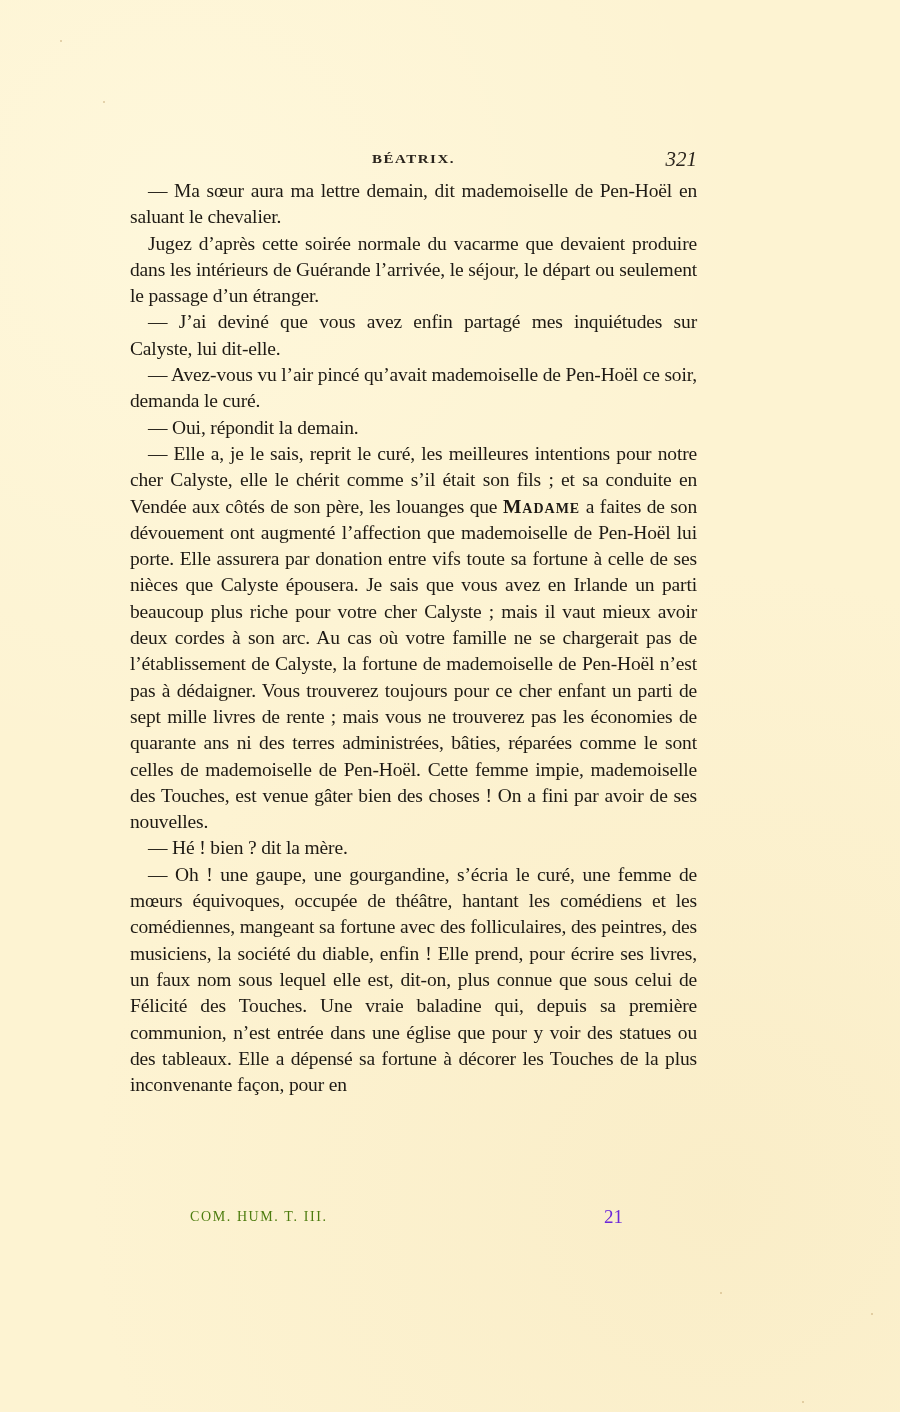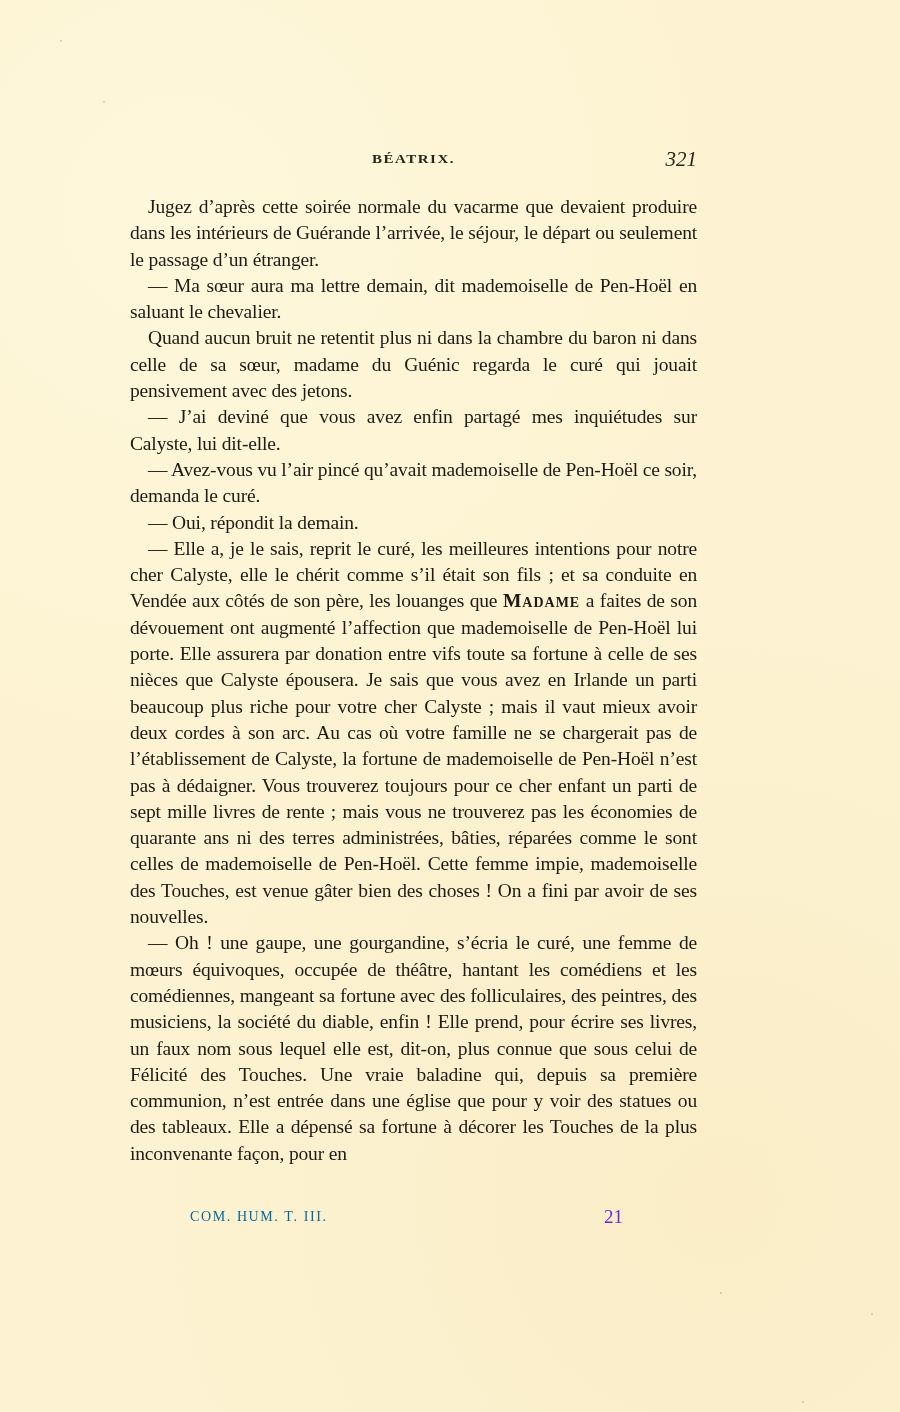--- a/index.html
+++ b/index.html
@@ -27,7 +27,7 @@
     .running-head {
       position: relative;
       height: 26px;
-      margin-bottom: 18px;
+      margin-bottom: 2px;
     }
     .running-title {
       position: absolute;

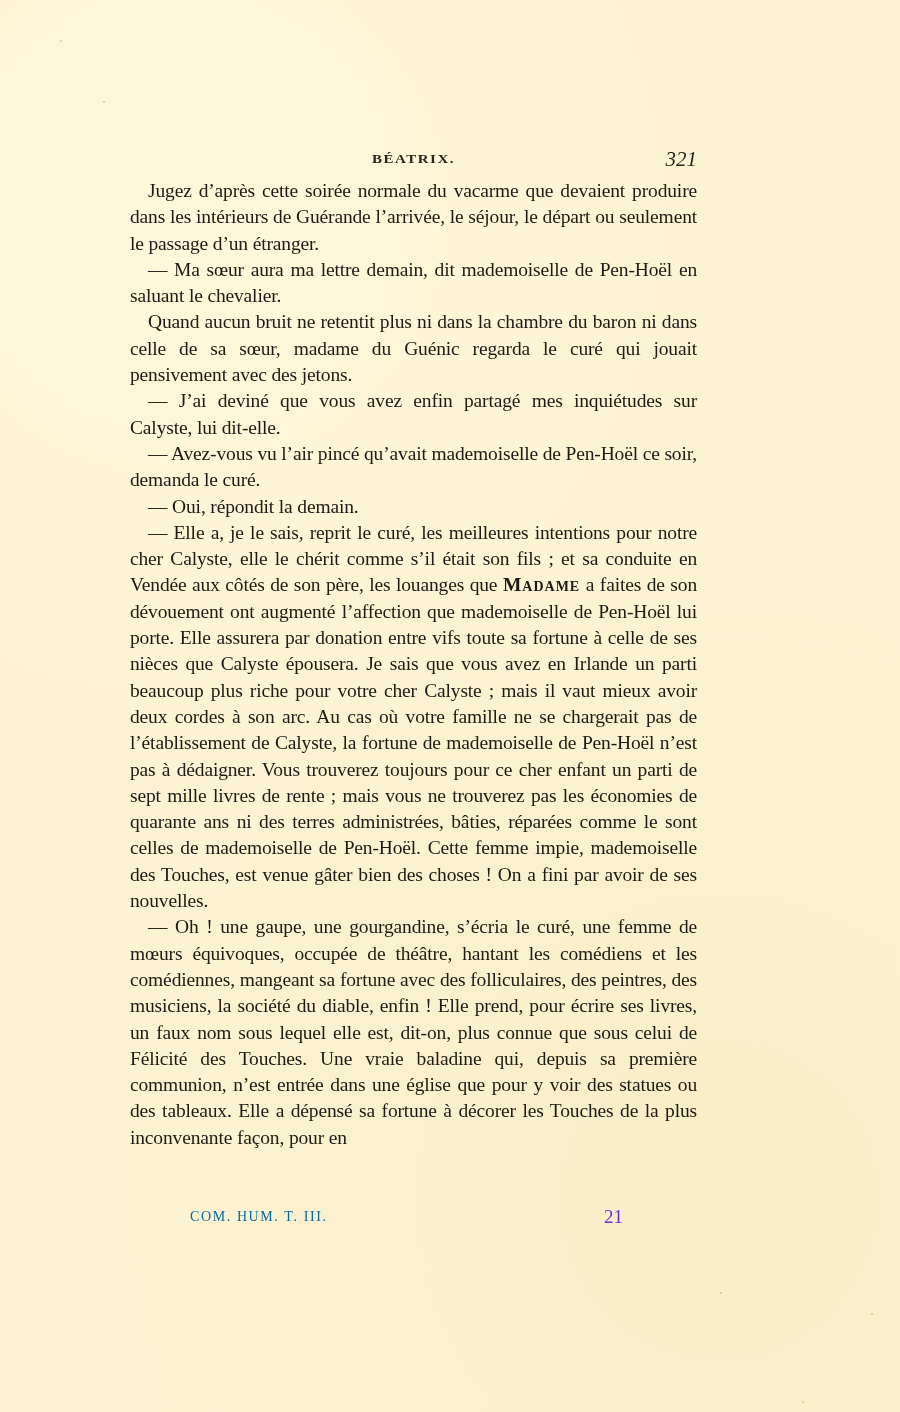--- a/index.html
+++ b/index.html
@@ -109,8 +109,8 @@
   </div>
 
   <div class="body-text">
+    <p class="para">— Ma sœur aura ma lettre demain, dit mademoiselle de Pen-Hoël en saluant le chevalier.</p>
     <p class="para">Jugez d’après cette soirée normale du vacarme que devaient produire dans les intérieurs de Guérande l’arrivée, le séjour, le départ ou seulement le passage d’un étranger.</p>
-    <p class="para">— Ma sœur aura ma lettre demain, dit mademoiselle de Pen-Hoël en saluant le chevalier.</p>
     <p class="para">Quand aucun bruit ne retentit plus ni dans la chambre du baron ni dans celle de sa sœur, madame du Guénic regarda le curé qui jouait pensivement avec des jetons.</p>
     <p class="para">— J’ai deviné que vous avez enfin partagé mes inquiétudes sur Calyste, lui dit-elle.</p>
     <p class="para">— Avez-vous vu l’air pincé qu’avait mademoiselle de Pen-Hoël ce soir, demanda le curé.</p>

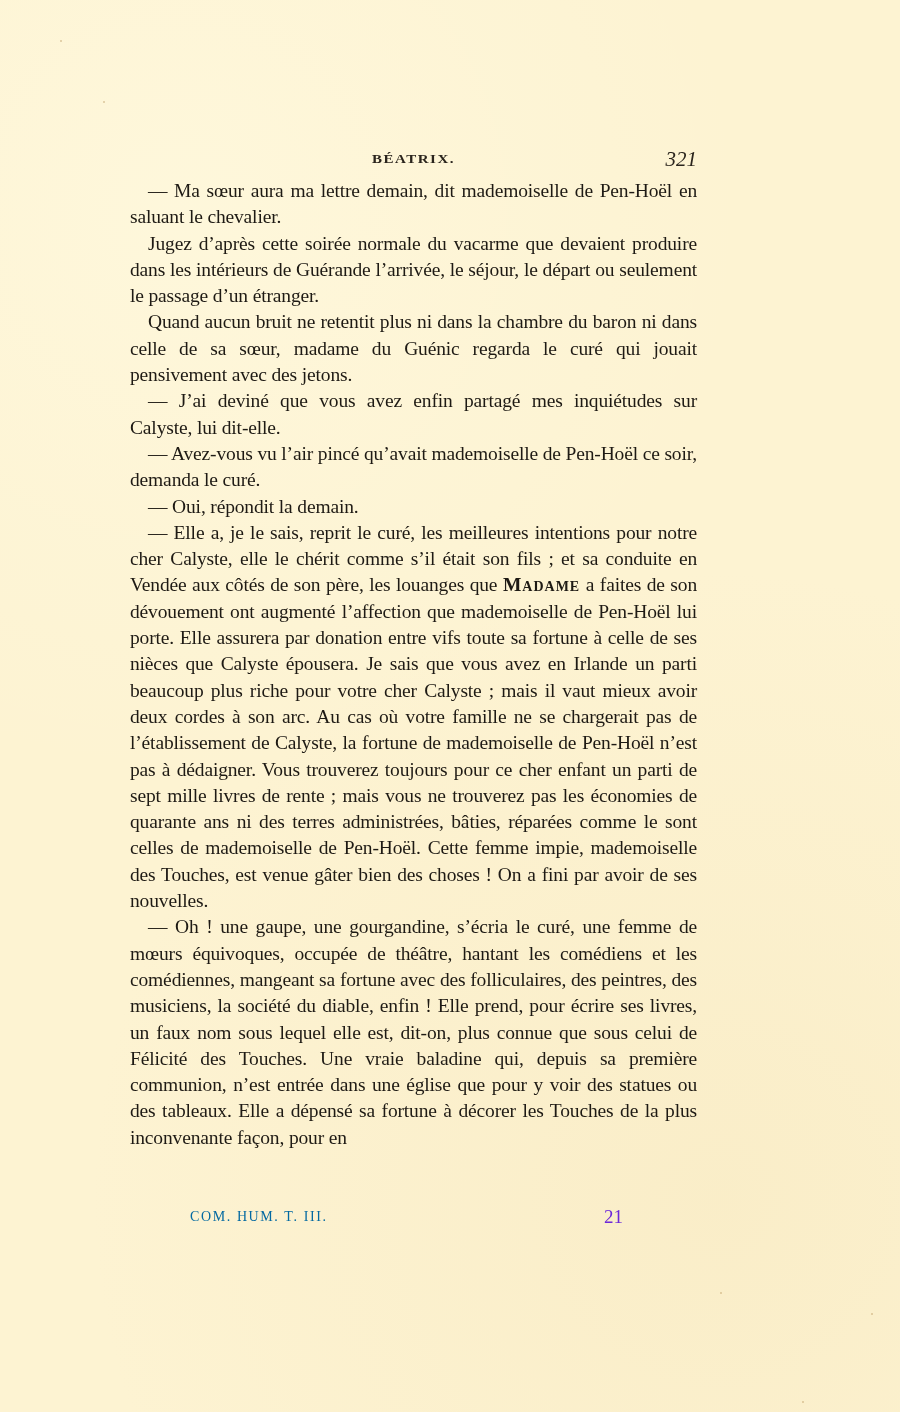--- a/index.html
+++ b/index.html
@@ -111,7 +111,6 @@
   <div class="body-text">
     <p class="para">— Ma sœur aura ma lettre demain, dit mademoiselle de Pen-Hoël en saluant le chevalier.</p>
     <p class="para">Jugez d’après cette soirée normale du vacarme que devaient produire dans les intérieurs de Guérande l’arrivée, le séjour, le départ ou seulement le passage d’un étranger.</p>
-    <p class="para">Quand aucun bruit ne retentit plus ni dans la chambre du baron ni dans celle de sa sœur, madame du Guénic regarda le curé qui jouait pensivement avec des jetons.</p>
     <p class="para">— J’ai deviné que vous avez enfin partagé mes inquiétudes sur Calyste, lui dit-elle.</p>
     <p class="para">— Avez-vous vu l’air pincé qu’avait mademoiselle de Pen-Hoël ce soir, demanda le curé.</p>
     <p class="para">— Oui, répondit la demain.</p>

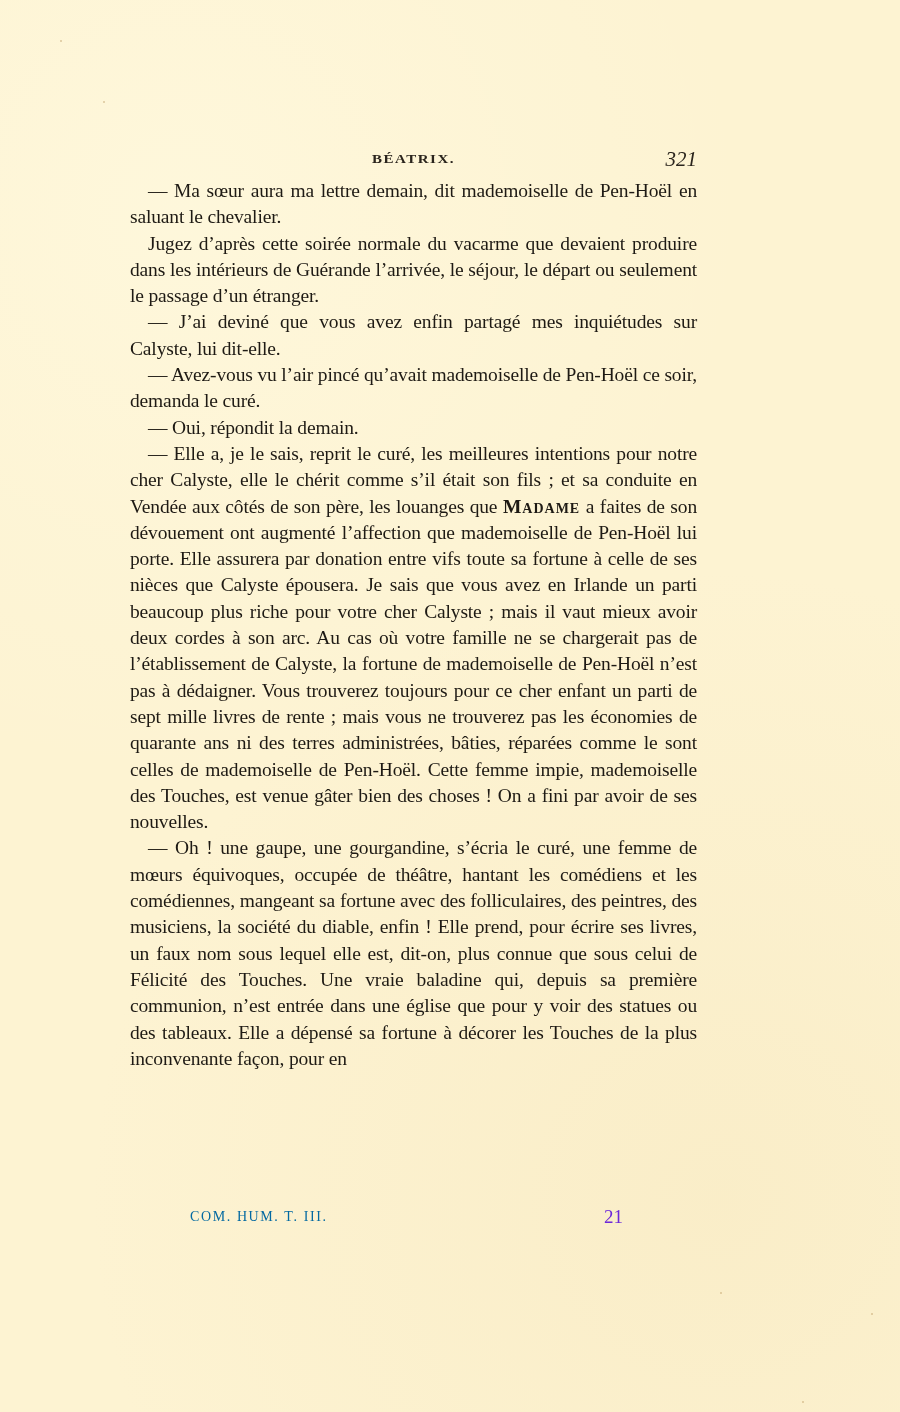--- a/index.html
+++ b/index.html
@@ -115,6 +115,7 @@
     <p class="para">— Avez-vous vu l’air pincé qu’avait mademoiselle de Pen-Hoël ce soir, demanda le curé.</p>
     <p class="para">— Oui, répondit la demain.</p>
     <p class="para"><span>— Elle a, je le sais, reprit le curé, les meilleures intentions pour notre cher Calyste, elle le chérit comme s’il était son fils ; et sa conduite en Vendée aux côtés de son père, les louanges que </span><span class="smallcaps">Madame</span><span> a faites de son dévouement ont augmenté l’affection que mademoiselle de Pen-Hoël lui porte. Elle assurera par donation entre vifs toute sa fortune à celle de ses nièces que Calyste épousera. Je sais que vous avez en Irlande un parti beaucoup plus riche pour votre cher Calyste ; mais il vaut mieux avoir deux cordes à son arc. Au cas où votre famille ne se chargerait pas de l’établissement de Calyste, la fortune de mademoiselle de Pen-Hoël n’est pas à dédaigner. Vous trouverez toujours pour ce cher enfant un parti de sept mille livres de rente ; mais vous ne trouverez pas les économies de quarante ans ni des terres administrées, bâties, réparées comme le sont celles de mademoiselle de Pen-Hoël. Cette femme impie, mademoiselle des Touches, est venue gâter bien des choses ! On a fini par avoir de ses nouvelles.</span></p>
+    <p class="para">— Hé ! bien ? dit la mère.</p>
     <p class="para">— Oh ! une gaupe, une gourgandine, s’écria le curé, une femme de mœurs équivoques, occupée de théâtre, hantant les comédiens et les comédiennes, mangeant sa fortune avec des folliculaires, des peintres, des musiciens, la société du diable, enfin ! Elle prend, pour écrire ses livres, un faux nom sous lequel elle est, dit-on, plus connue que sous celui de Félicité des Touches. Une vraie baladine qui, depuis sa première communion, n’est entrée dans une église que pour y voir des statues ou des tableaux. Elle a dépensé sa fortune à décorer les Touches de la plus inconvenante façon, pour en</p>
   </div>
 </div>

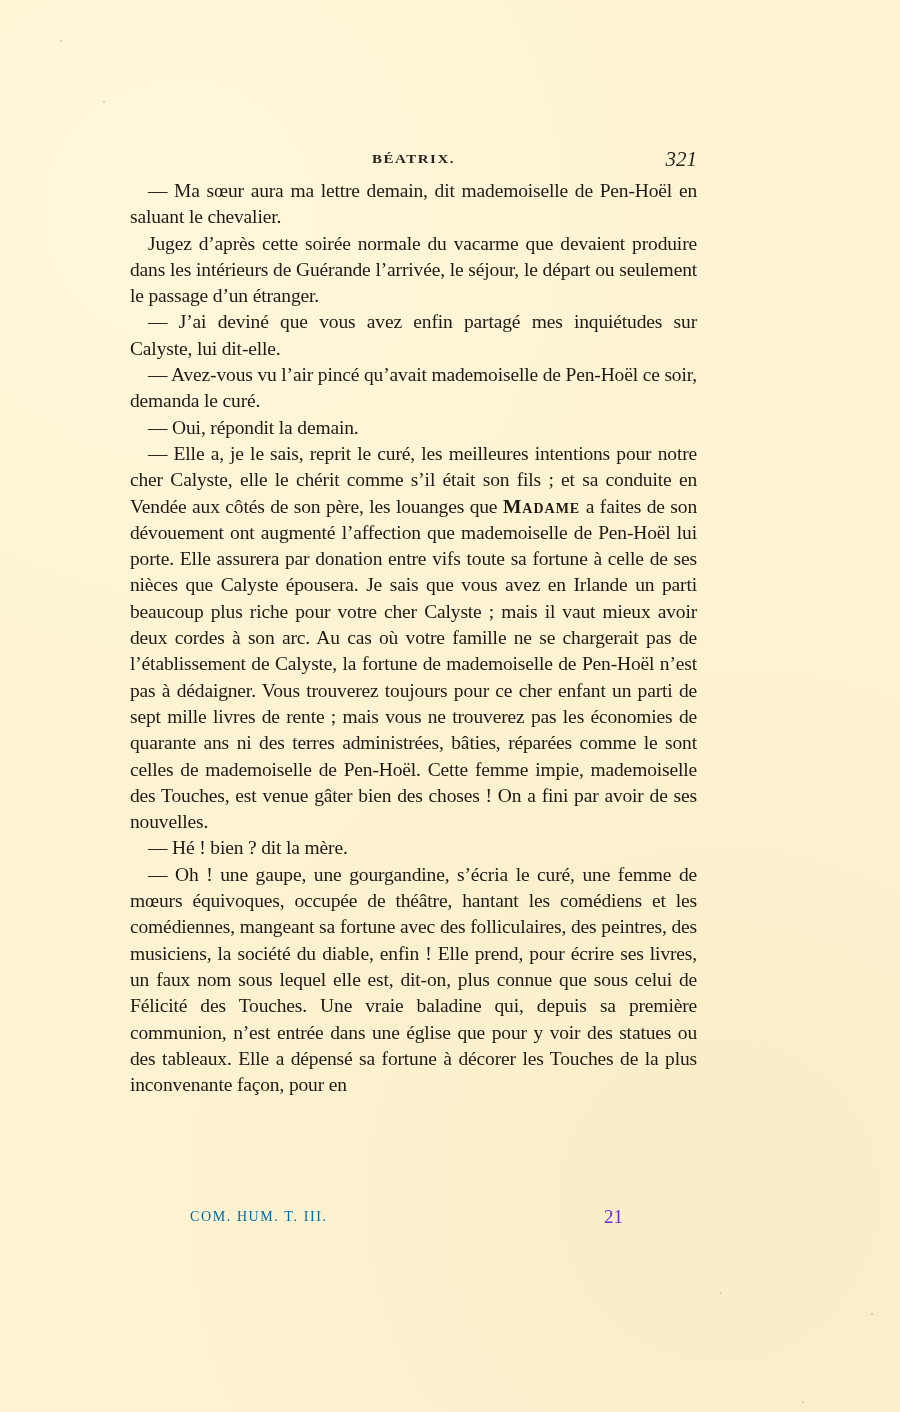--- a/index.html
+++ b/index.html
@@ -82,7 +82,7 @@
       top: 0;
       font-size: 14px;
       letter-spacing: 1.6px;
-      color: #0369a1;
+      color: #4d7c0f;
     }
     .signature-number {
       position: absolute;

